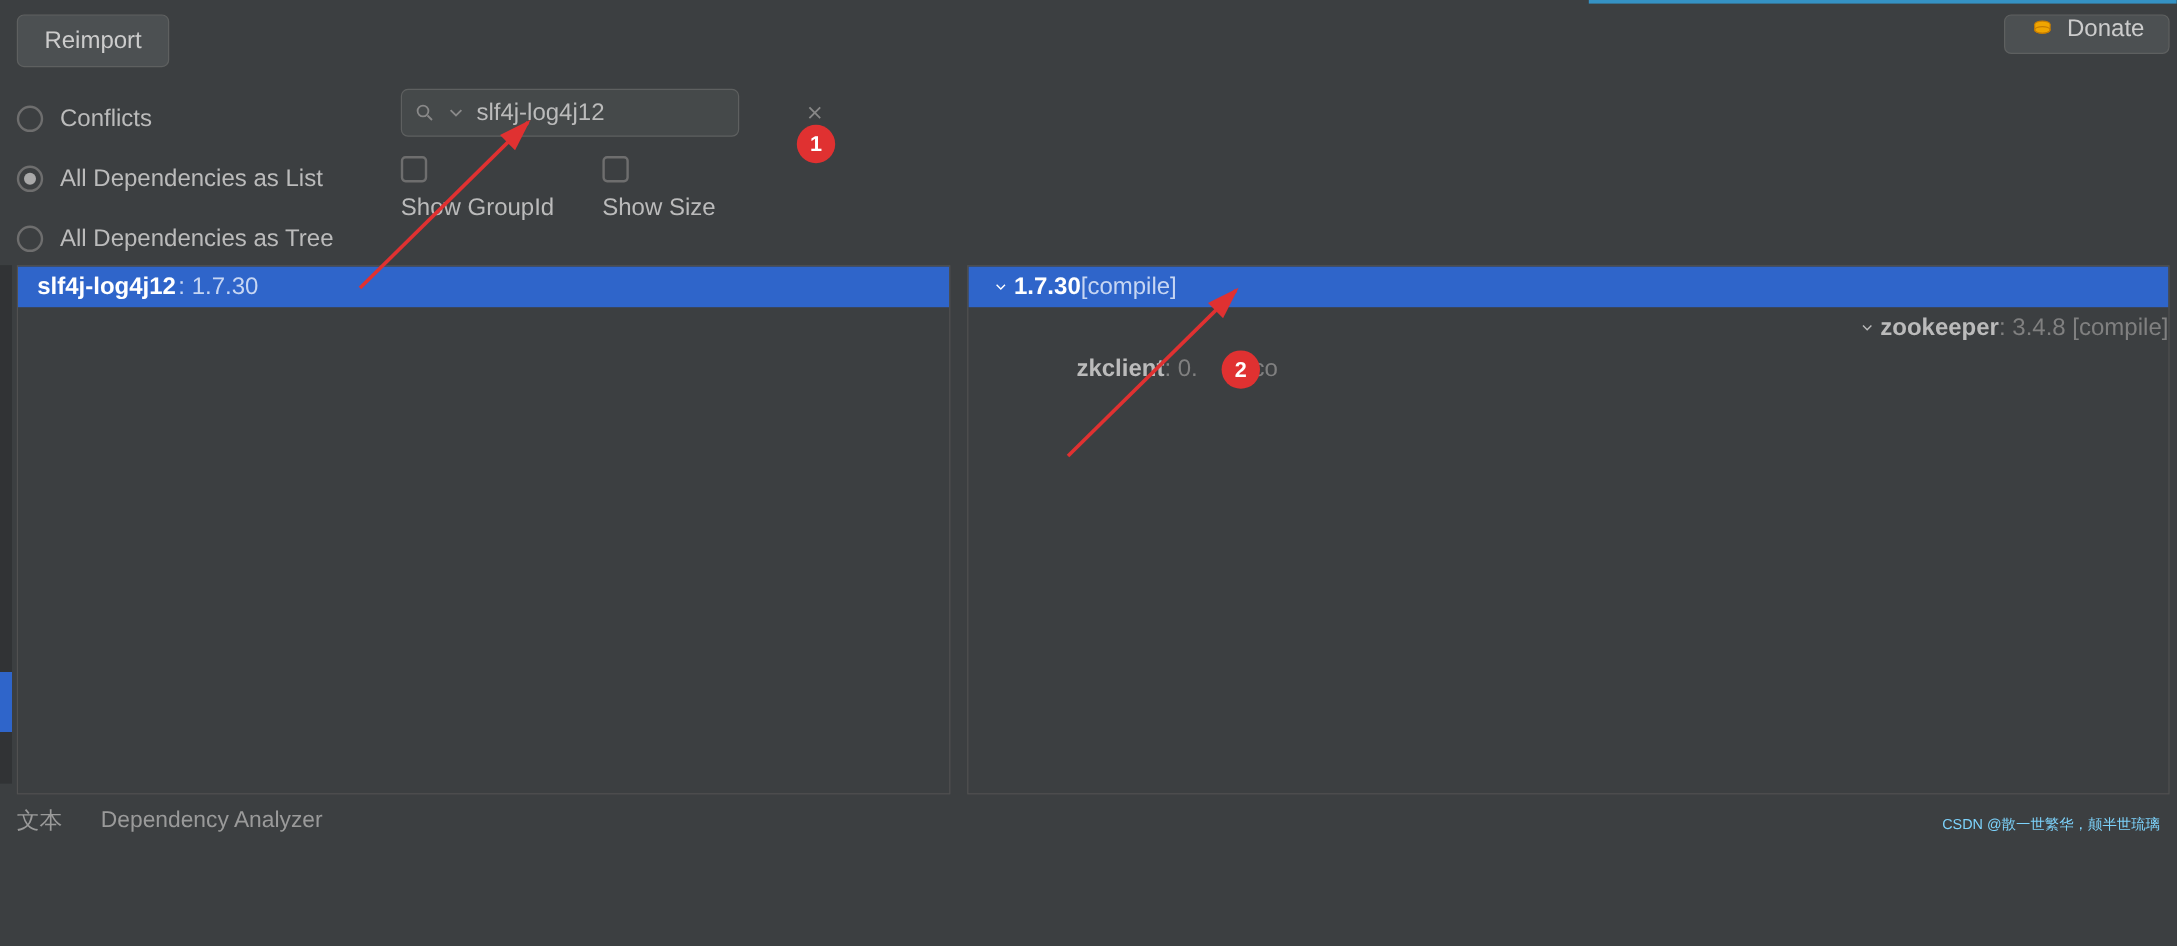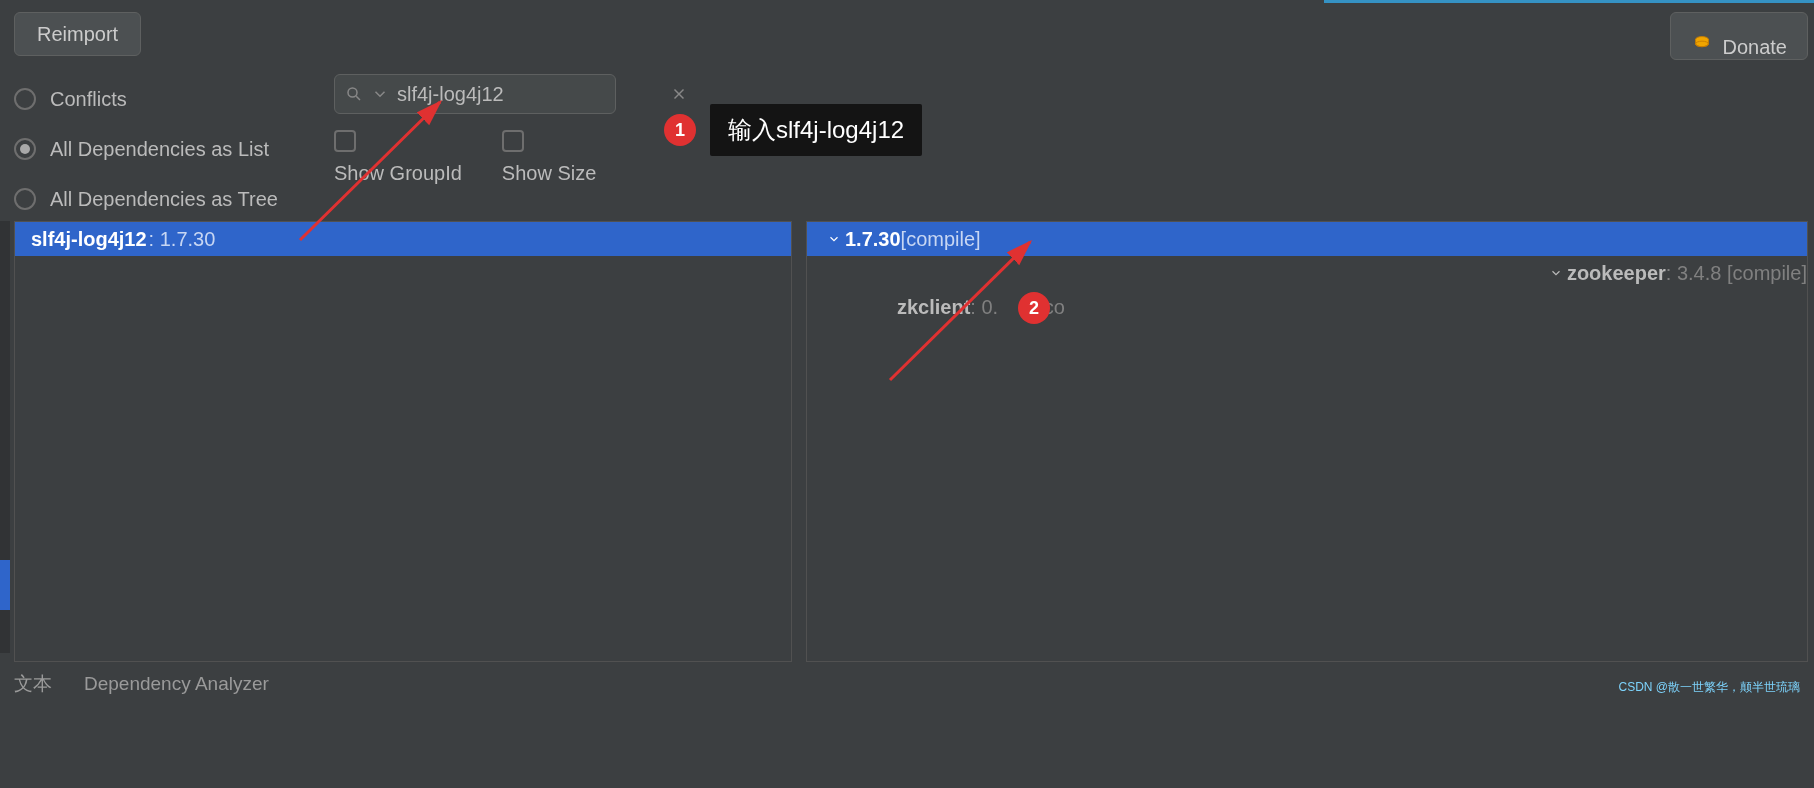--- a/index.html
+++ b/index.html
@@ -45,9 +45,9 @@
     position: absolute;
     top: 12px; right: 6px;
     display: inline-flex;
-    align-items: flex-end;
+    align-items: flex-start;
     gap: 10px;
-    height: 48px;
+    height: 33px;
     padding: 0 20px;
     background: #4c5052;
     border: 1px solid #5e6060;

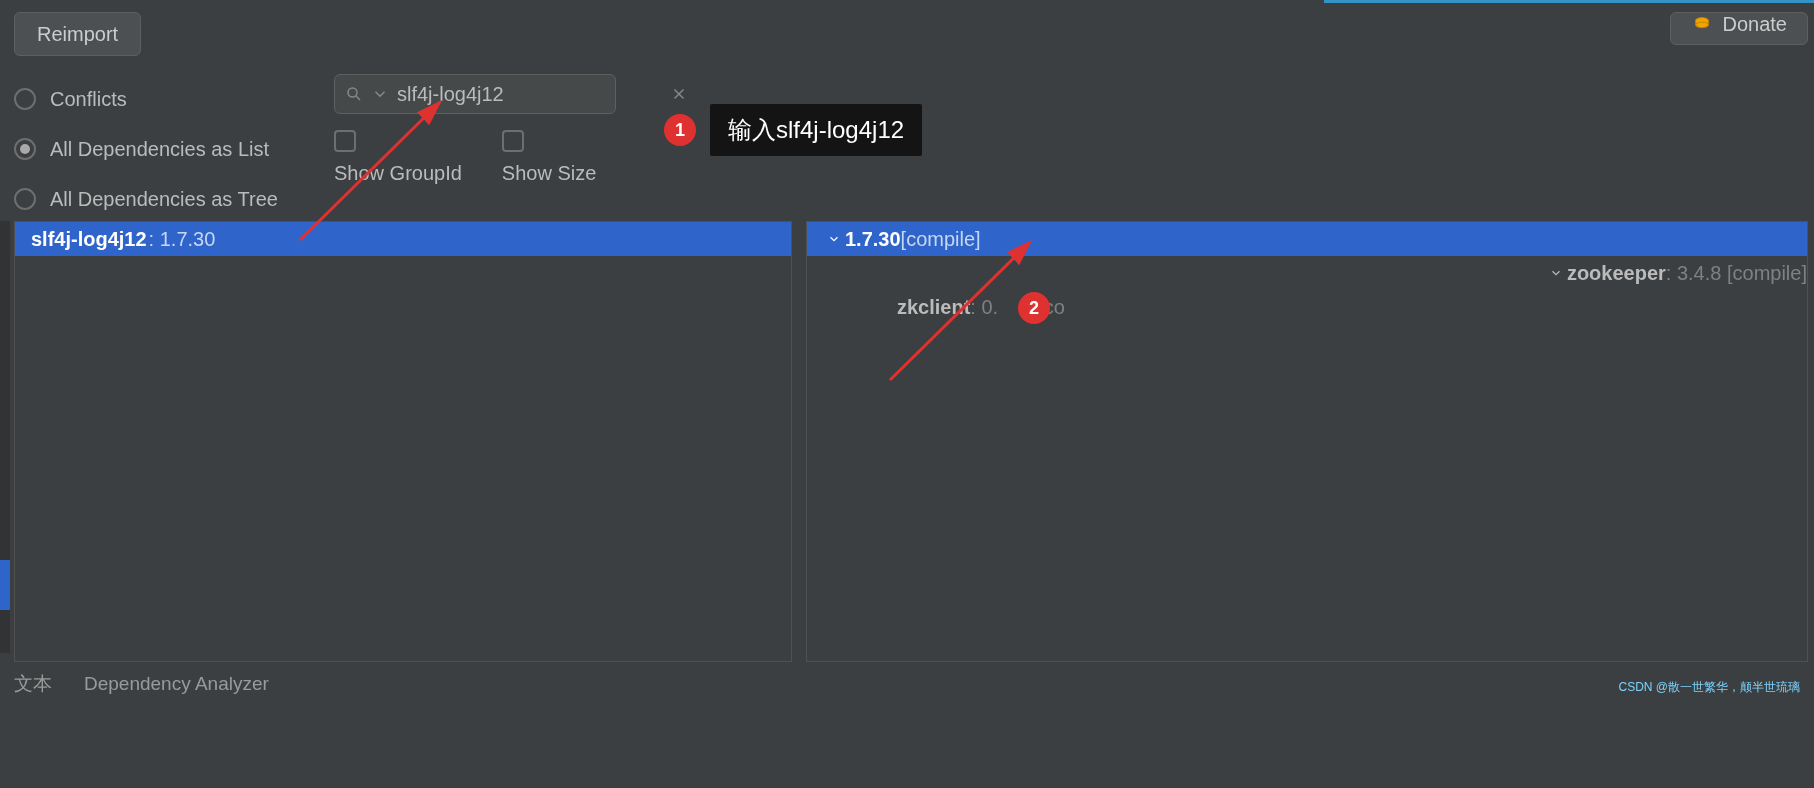--- a/index.html
+++ b/index.html
@@ -339,7 +339,6 @@
 
 <div class="annot" style="left:664px; top:104px;">
   <span class="step-badge">1</span>
-  <span class="annot-text">输入slf4j-log4j12</span>
 </div>
 
 <svg class="arrow-svg" style="left:880px; top:230px;" width="180" height="160">

